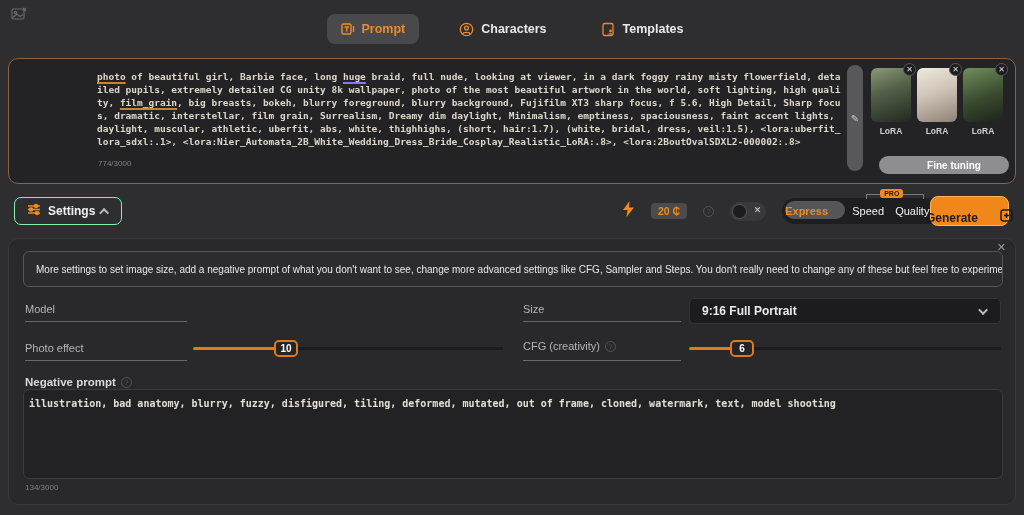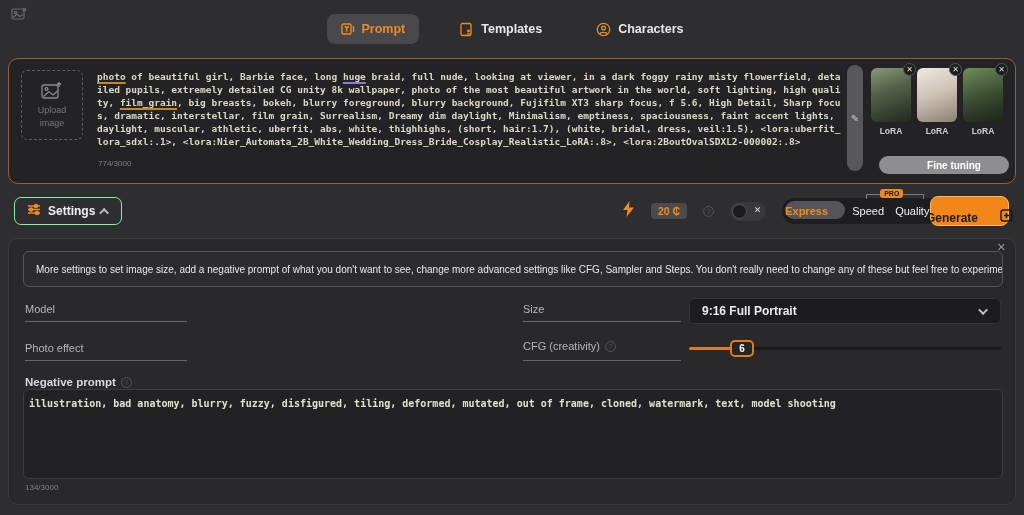--- a/index.html
+++ b/index.html
@@ -157,22 +157,22 @@
   <div class="tab">
     <span>
       <svg width="15" height="15" viewBox="0 0 15 15" fill="none" stroke="#ed8b23" stroke-width="1.3">
+        <circle cx="7.5" cy="7.5" r="6.2"></circle>
+        <circle cx="7.5" cy="6" r="1.9"></circle>
+        <path d="M3.8 12.2 C4.5 9.8 10.5 9.8 11.2 12.2"></path>
+      </svg>
+    </span>
+    <span>Characters</span>
+  </div>
+  <div class="tab">
+    <span>
+      <svg width="15" height="15" viewBox="0 0 15 15" fill="none" stroke="#ed8b23" stroke-width="1.3">
         <rect x="2" y="1.5" width="10" height="12" rx="1.5"></rect>
         <circle cx="9.5" cy="9" r="1.4" fill="#ed8b23" stroke="none"></circle>
         <path d="M7 12.5 C7.4 10.8 11.6 10.8 12 12.5" fill="#ed8b23" stroke="none"></path>
       </svg>
     </span>
     <span>Templates</span>
-  </div>
-  <div class="tab">
-    <span>
-      <svg width="15" height="15" viewBox="0 0 15 15" fill="none" stroke="#ed8b23" stroke-width="1.3">
-        <circle cx="7.5" cy="7.5" r="6.2"></circle>
-        <circle cx="7.5" cy="6" r="1.9"></circle>
-        <path d="M3.8 12.2 C4.5 9.8 10.5 9.8 11.2 12.2"></path>
-      </svg>
-    </span>
-    <span>Characters</span>
   </div>
 </div>
 

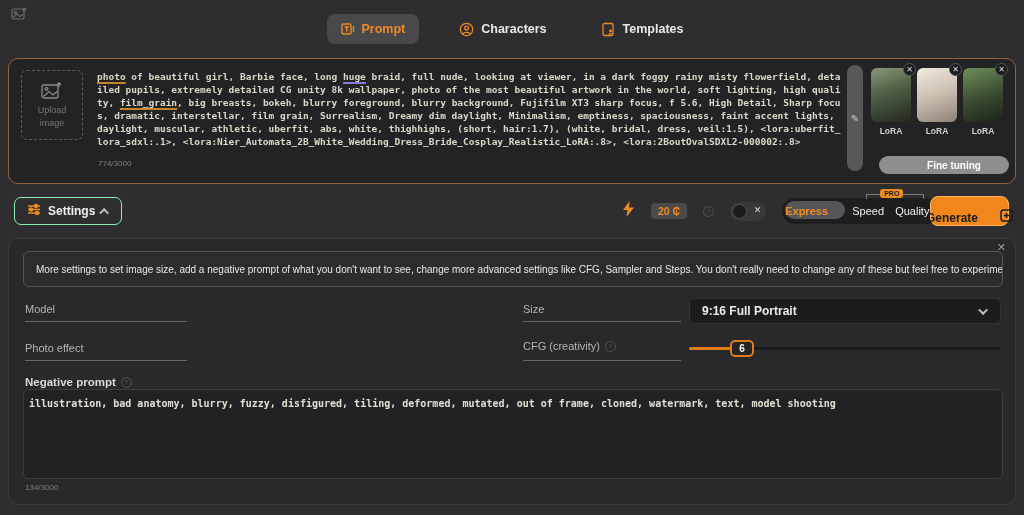--- a/index.html
+++ b/index.html
@@ -177,18 +177,6 @@
 </div>
 
 <div class="prompt-panel">
-  <div class="upload-box">
-    <span>
-      <svg width="22" height="18" viewBox="0 0 22 18" fill="none" stroke="#8a8a8c" stroke-width="1.3">
-        <rect x="1" y="3" width="16" height="13" rx="2"></rect>
-        <circle cx="5.5" cy="7" r="1.4"></circle>
-        <path d="M2.5 14.5 L8 9.5 L12 13 L16.5 9"></path>
-        <path d="M18 5 V1 M16 2.6 L18 .8 L20 2.6"></path>
-      </svg>
-    </span>
-    <span>Upload</span>
-    <span>image</span>
-  </div>
 
   <div class="prompt-text"><span class="u-orange">photo</span><span> of beautiful girl, Barbie face, long </span><span class="u-purple">huge</span><span> braid, full nude, looking at viewer, in a dark foggy rainy misty flowerfield, detailed pupils, extremely detailed CG unity 8k wallpaper, photo of the most beautiful artwork in the world, soft lighting, high quality, </span><span class="u-orange">film_grain</span><span>, big breasts, bokeh, blurry foreground, blurry background, Fujifilm XT3 sharp focus, f 5.6, High Detail, Sharp focus, dramatic, interstellar, film grain, Surrealism, Dreamy dim daylight, Minimalism, emptiness, spaciousness, faint accent lights, daylight, muscular, athletic, uberfit, abs, white, thighhighs, (short, hair:1.7), (white, bridal, dress, veil:1.5), &lt;lora:uberfit_lora_sdxl:.1&gt;, &lt;lora:Nier_Automata_2B_White_Wedding_Dress_Bride_Cosplay_Realistic_LoRA:.8&gt;, &lt;lora:2BoutOvalSDXL2-000002:.8&gt;</span></div>
   <div class="char-count">774/3000</div>

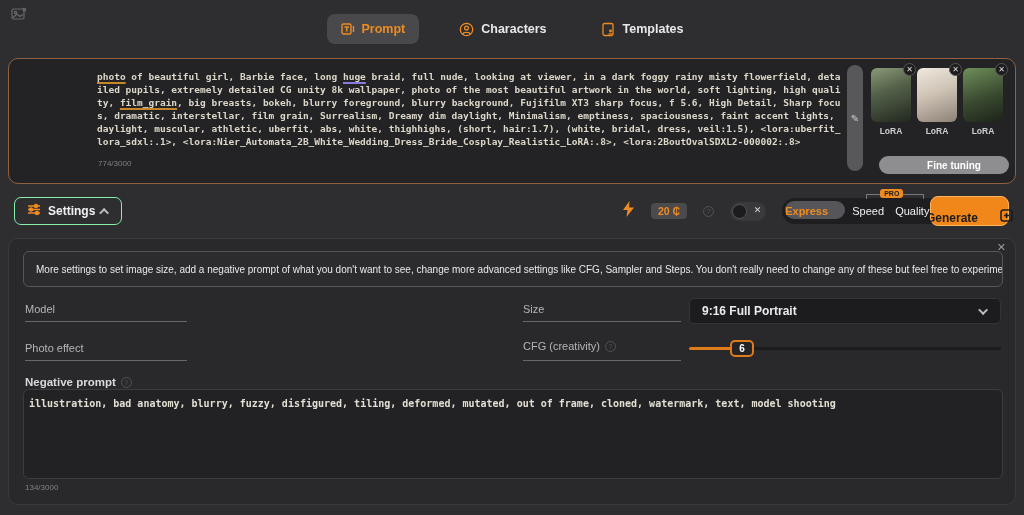--- a/index.html
+++ b/index.html
@@ -268,6 +268,11 @@
 
   <div class="field-label abs" style="left:16px; top:103px;">Photo effect</div>
   <div class="label-line" style="left:16px; top:121px; width:162px;"></div>
+  <div class="slider" style="left:184px; top:101px; width:310px;">
+    <span class="track"></span>
+    <span class="fill" style="width: 30%;"></span>
+    <span class="handle" style="left: calc(30% - 12px);">10</span>
+  </div>
 
   <div class="neg-label-row" style="left:514px; top:101px;">
     <span class="field-label">CFG (creativity)</span>

